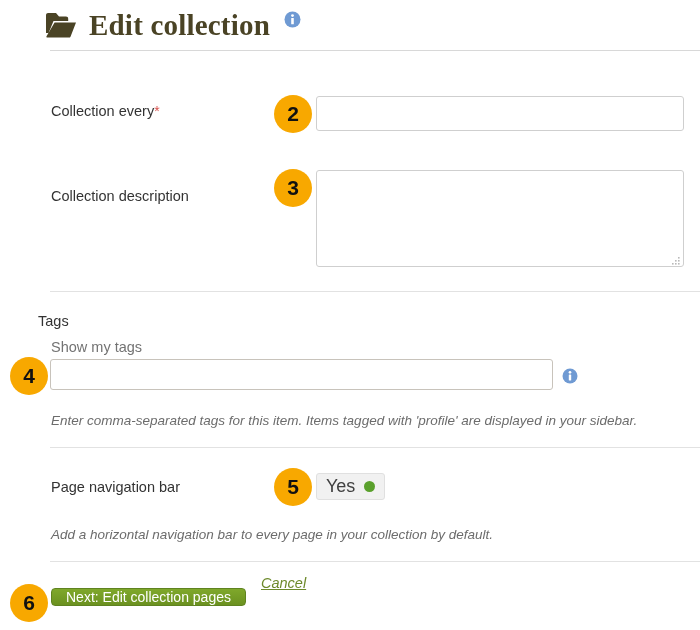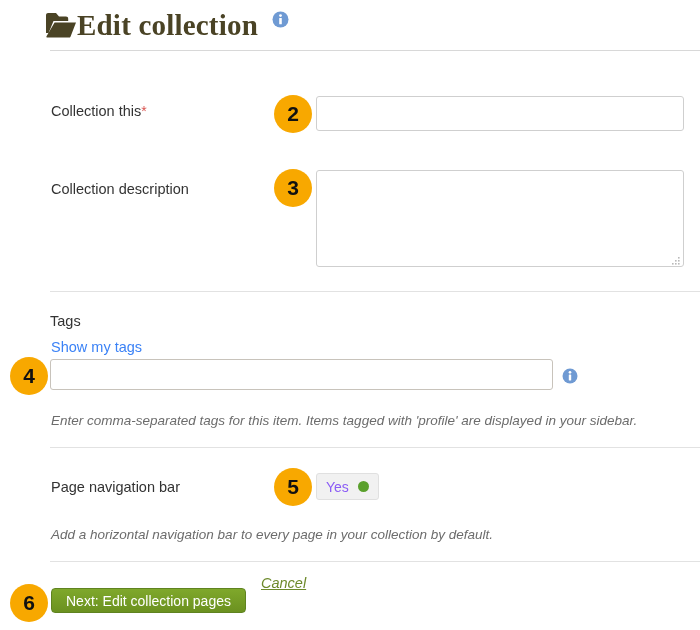--- a/index.html
+++ b/index.html
@@ -27,6 +27,7 @@
     font-size: 29px;
     font-weight: bold;
     color: #4a4325;
+    margin-left: 12px;
     letter-spacing: 0.2px;
     white-space: nowrap;
   }

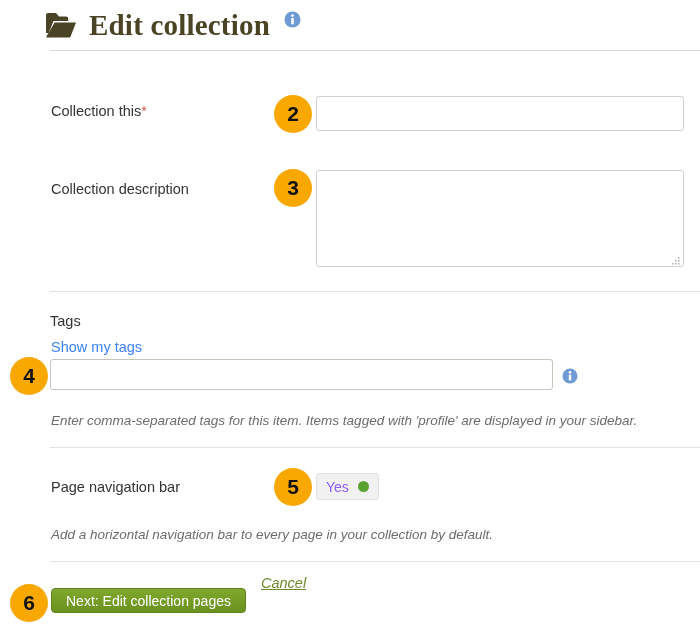--- a/index.html
+++ b/index.html
@@ -207,7 +207,7 @@
   <div class="divider d-top"></div>
 
   <div class="field-label" style="top:103px;">
-    <span>Collection this</span><span class="req-star">*</span>
+    <span>Collection every</span><span class="req-star">*</span>
   </div>
   <div class="badge" style="left:274px; top:95px;">2</div>
   <input id="collection-name-input" class="text-input" type="text" placeholder="" style="">

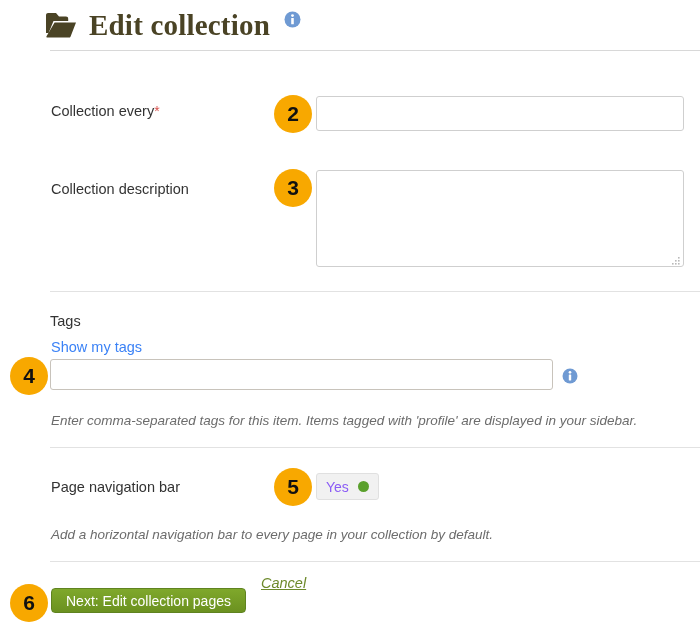--- a/index.html
+++ b/index.html
@@ -212,7 +212,7 @@
   <div class="badge" style="left:274px; top:95px;">2</div>
   <input id="collection-name-input" class="text-input" type="text" placeholder="" style="">
 
-  <div class="field-label" style="top:181px;">Collection description</div>
+  <div class="field-label" style="top:188px;">Collection description</div>
   <div class="badge" style="left:274px; top:169px;">3</div>
   <div class="textarea-wrap">
     <textarea class="text-area" id="collection-description-input" placeholder="" style=""></textarea>

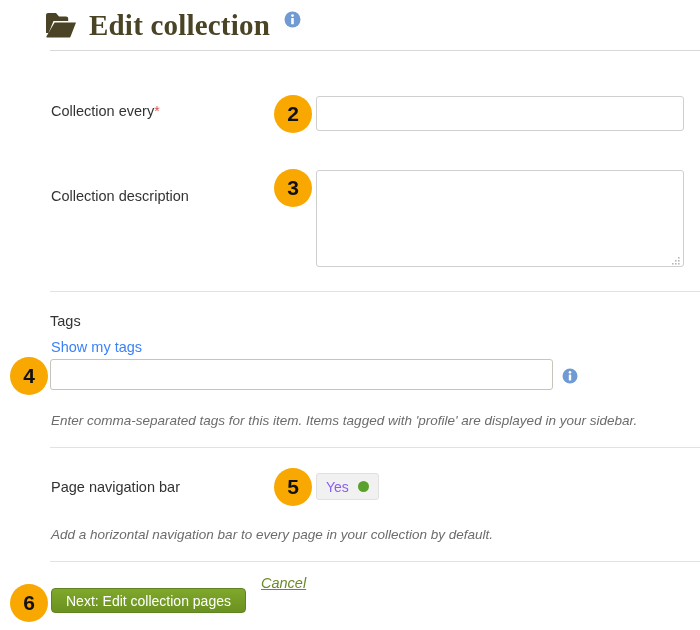--- a/index.html
+++ b/index.html
@@ -112,7 +112,7 @@
 
   
   .tags-title {
-    position: absolute; left: 50px; top: 313px;
+    position: absolute; left: 38px; top: 313px;
     font-size: 14.5px; color: #333;
   }
   .show-tags-link {

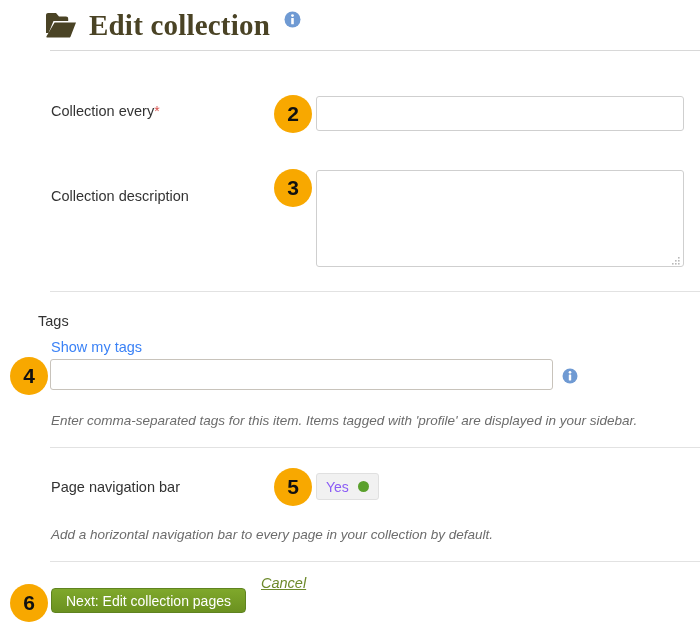--- a/index.html
+++ b/index.html
@@ -117,7 +117,7 @@
   }
   .show-tags-link {
     position: absolute; left: 51px; top: 339px;
-    font-size: 14.5px; color: #3b82f6;
+    font-size: 14.5px; color: #737373;
     text-decoration: none; cursor: pointer;
   }
   .tags-info-icon {

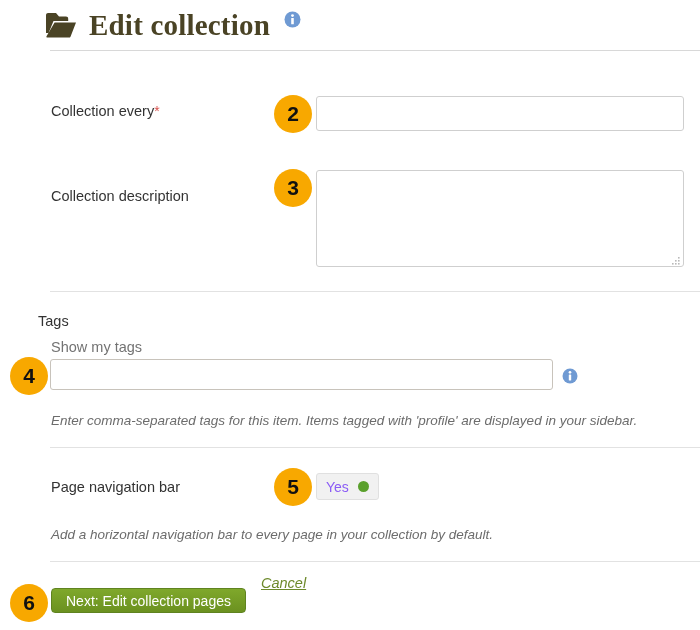--- a/index.html
+++ b/index.html
@@ -150,7 +150,7 @@
     padding: 0 9px;
     cursor: pointer;
   }
-  .toggle-label { font-size: 14px; color: #8b5cf6; }
+  .toggle-label { font-size: 18px; color: #404040; }
   .toggle-dot {
     width: 11px; height: 11px; border-radius: 50%;
     background: #5aa02c;

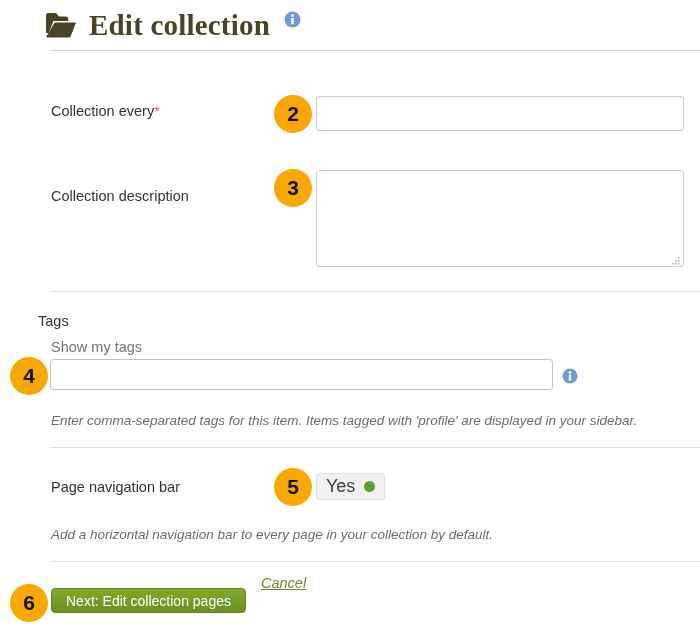--- a/index.html
+++ b/index.html
@@ -161,7 +161,7 @@
   .primary-btn {
     position: absolute;
     left: 51px; top: 588px;
-    height: 25px;
+    height: 18px;
     background: linear-gradient(to bottom, #7fa82b, #6b9120);
     border: 1px solid #5f8320;
     border-radius: 4px;

